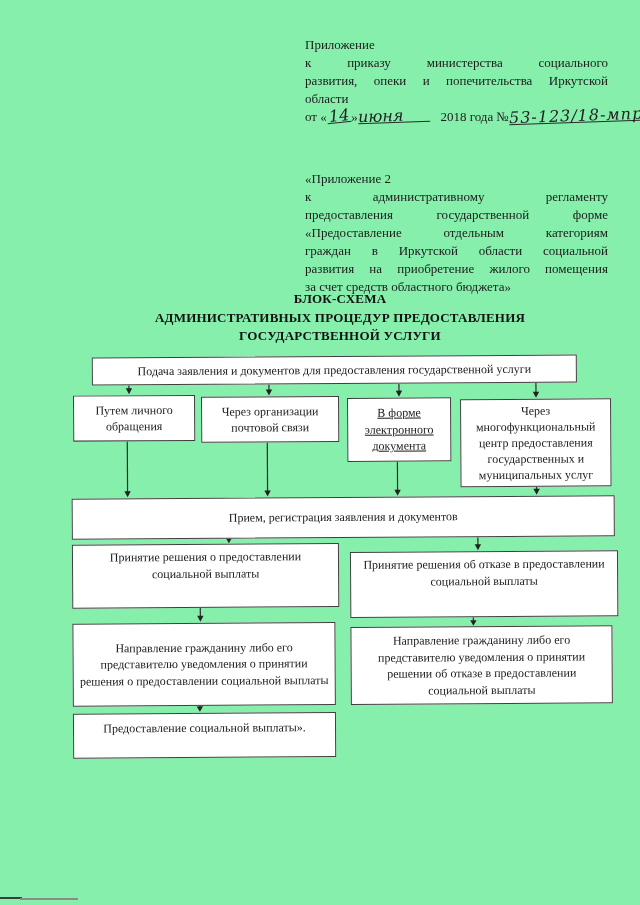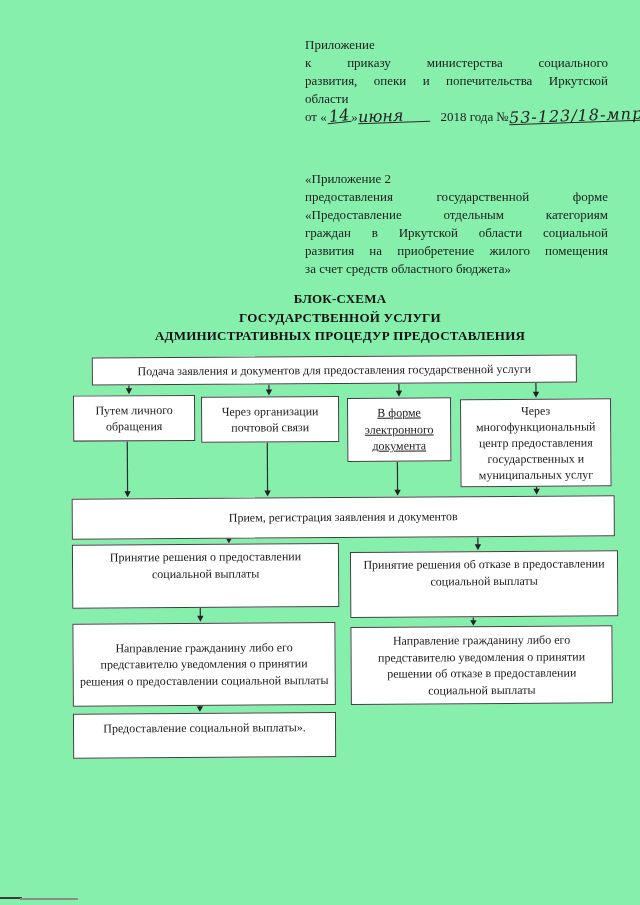--- a/index.html
+++ b/index.html
@@ -58,6 +58,7 @@
 
   <div class="hdr hdr2">
     <div>«Приложение 2</div>
+    <div class="jline">к административному регламенту</div>
     <div class="jline">предоставления государственной форме</div>
     <div class="jline">«Предоставление отдельным категориям</div>
     <div class="jline">граждан в Иркутской области социальной</div>

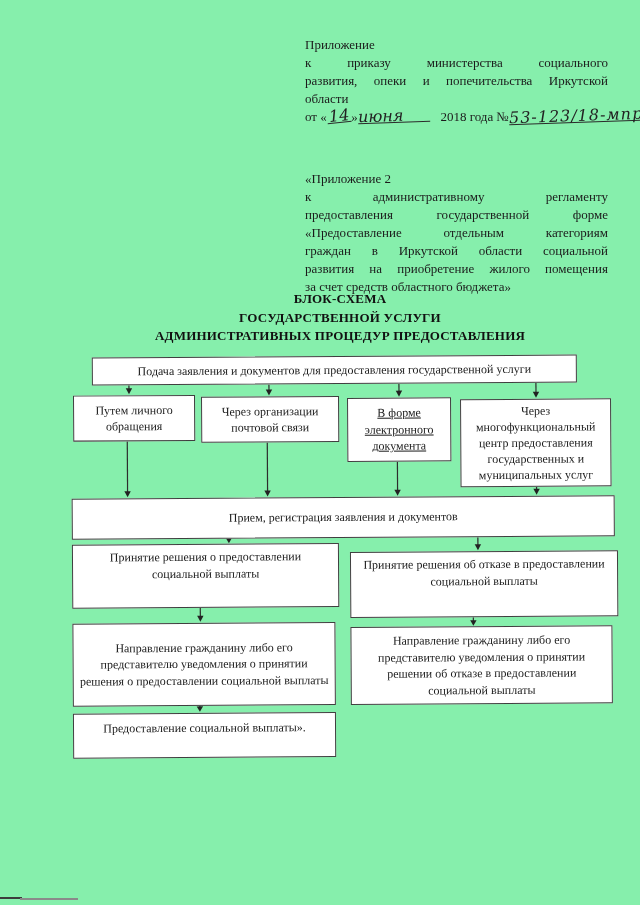--- a/index.html
+++ b/index.html
@@ -68,8 +68,8 @@
 
   <div class="doc-title">
     <div>БЛОК-СХЕМА</div>
+    <div>АДМИНИСТРАТИВНЫХ ПРОЦЕДУР ПРЕДОСТАВЛЕНИЯ</div>
     <div>ГОСУДАРСТВЕННОЙ УСЛУГИ</div>
-    <div>АДМИНИСТРАТИВНЫХ ПРОЦЕДУР ПРЕДОСТАВЛЕНИЯ</div>
   </div>
 
   <div class="flowchart">

